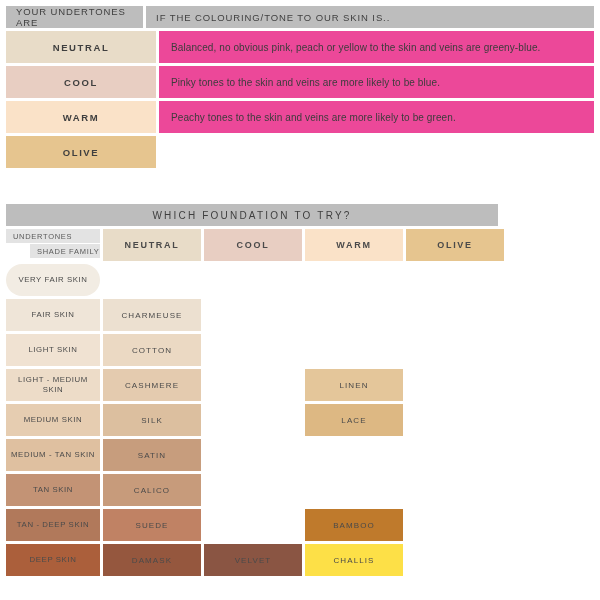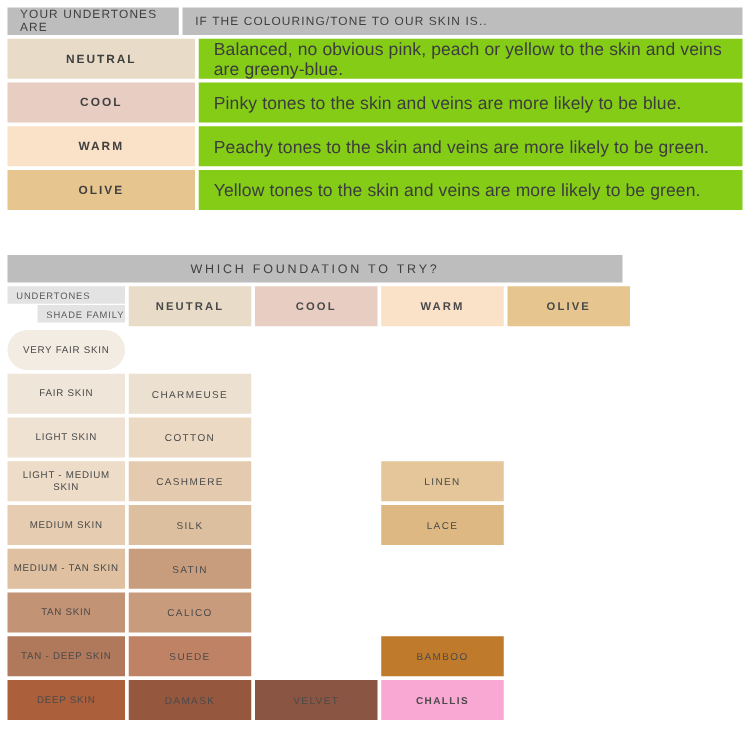--- a/index.html
+++ b/index.html
@@ -62,12 +62,12 @@
   .ut-desc {
     width: 435px;
     height: 32px;
-    background: #84cc16;
+    background: #ec4899;
     display: flex;
     align-items: center;
     padding: 0 12px;
     box-sizing: border-box;
-    font-size: 14px;
+    font-size: 10px;
     color: #3c3c3c;
     letter-spacing: 0.1px;
   }

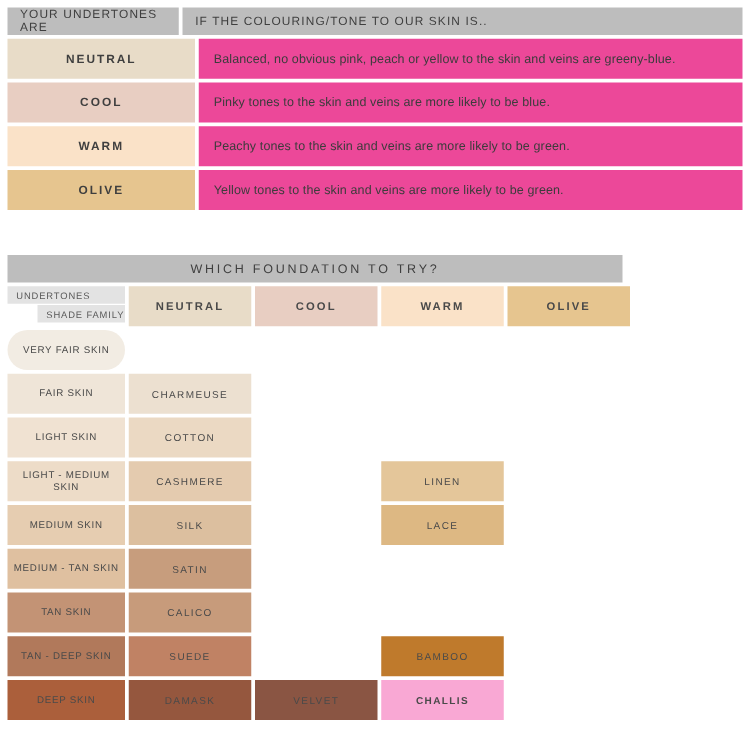--- a/index.html
+++ b/index.html
@@ -182,7 +182,6 @@
   </div>
   <div class="ut-row">
     <div class="ut-swatch" style="background: rgb(230, 197, 143);">OLIVE</div>
-    <div class="ut-desc">Yellow tones to the skin and veins are more likely to be green.</div>
   </div>
 </div>
 

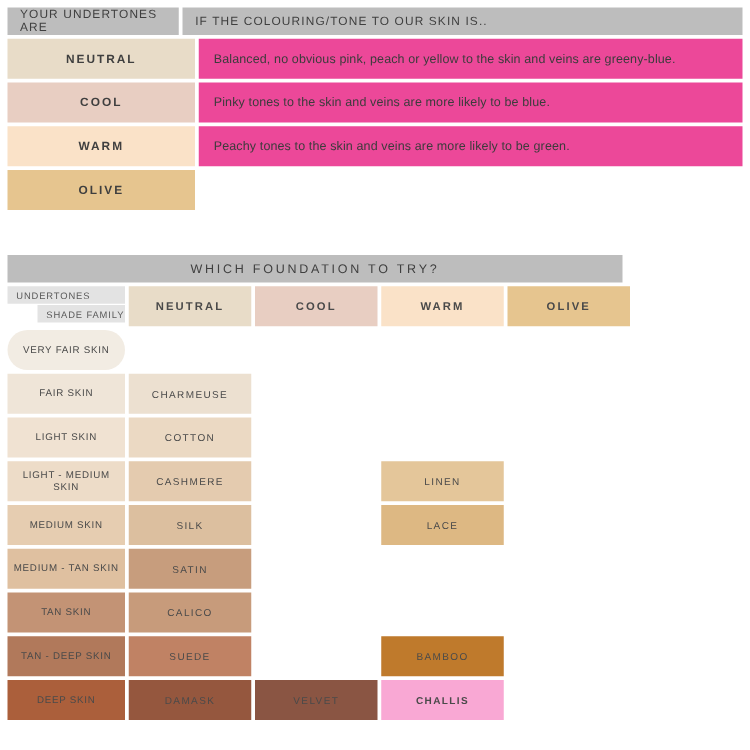--- a/index.html
+++ b/index.html
@@ -260,7 +260,7 @@
         <div class="ft-rowlabel" style="background: rgb(171, 95, 59);">DEEP SKIN</div>
         <div class="ft-cell" style="background: rgb(149, 87, 62);">DAMASK</div>
         <div class="ft-cell" style="background: rgb(138, 85, 67);">VELVET</div>
-        <div class="ft-cell" style="background: #f9a8d4; font-weight: bold;">CHALLIS</div>
+        <div class="ft-cell" style="background: #fde047;">CHALLIS</div>
         <div class="ft-cell empty"></div>
       </div>
     </div>

